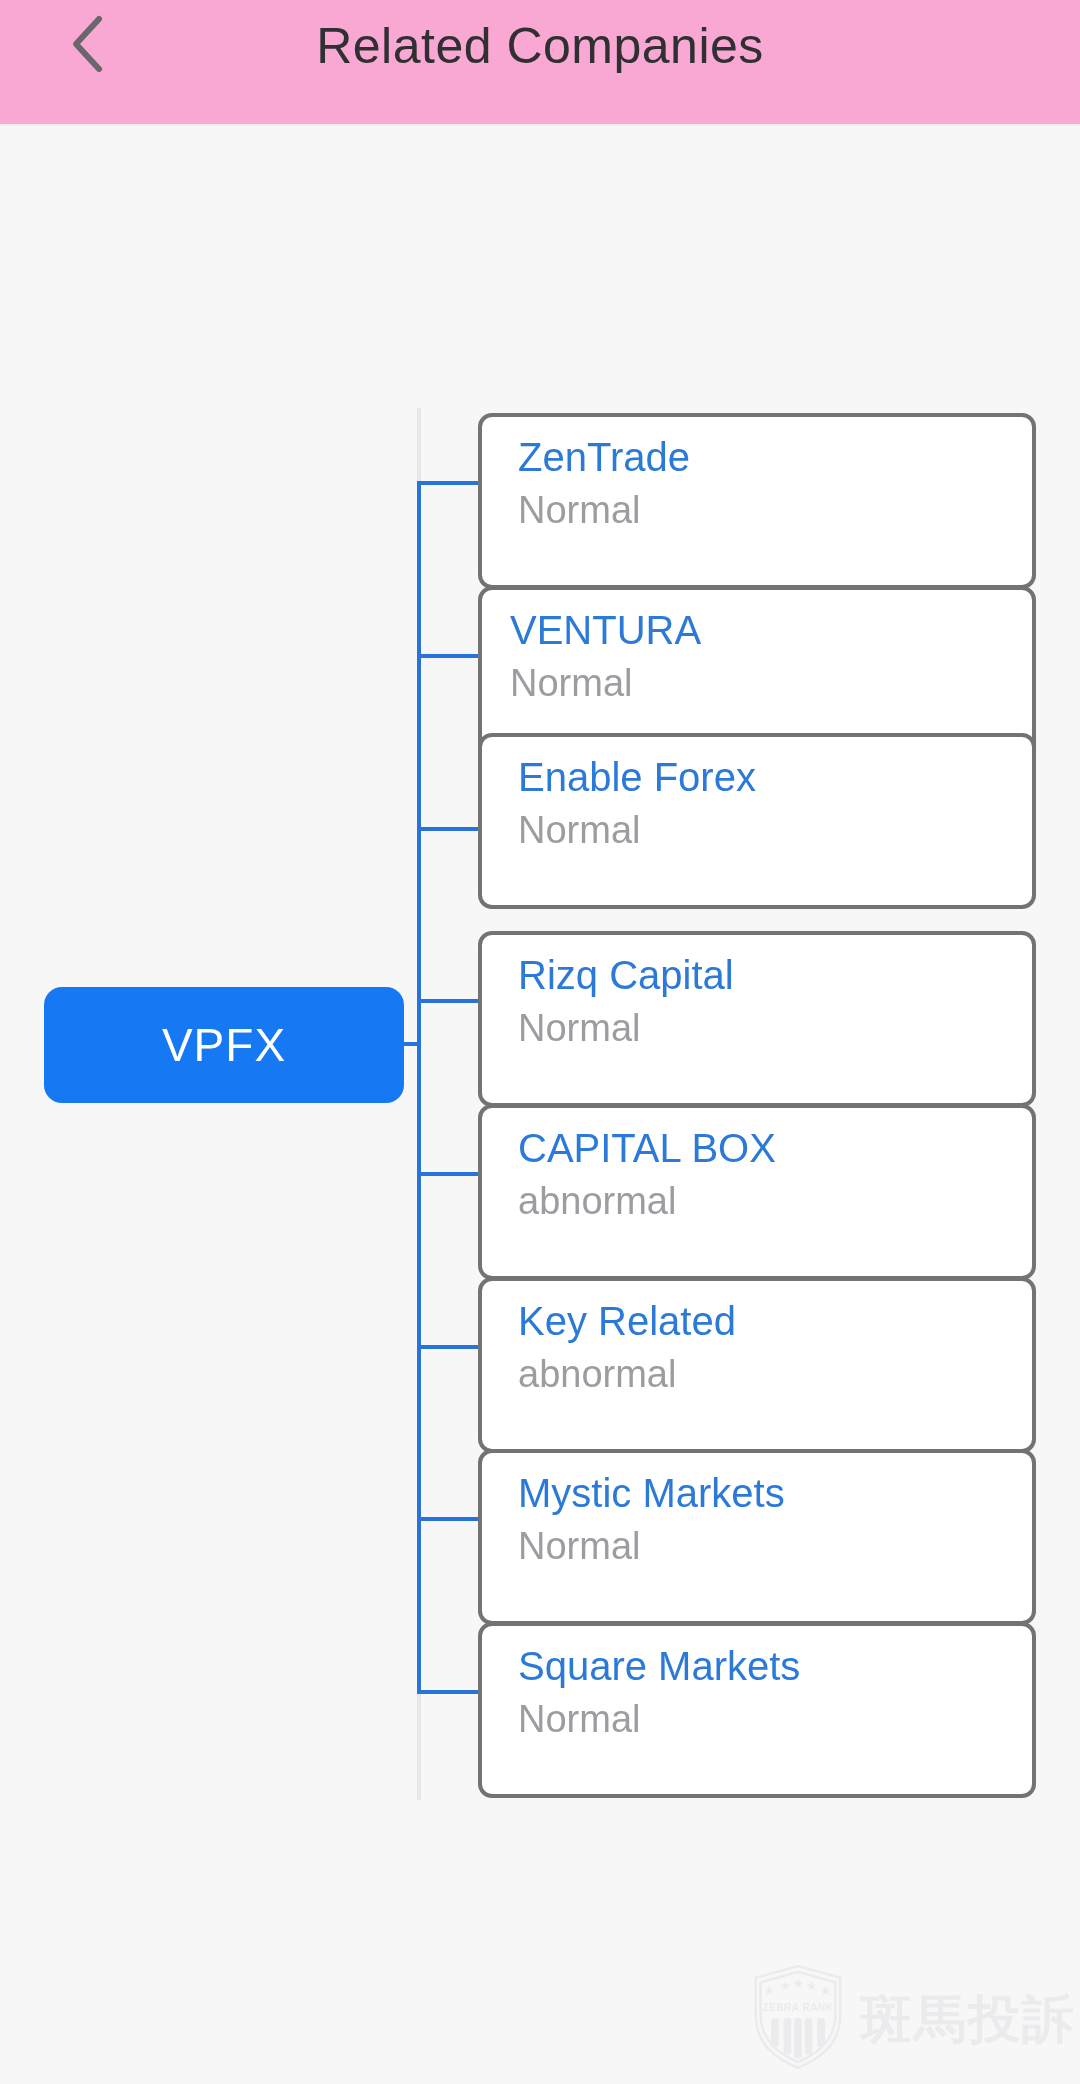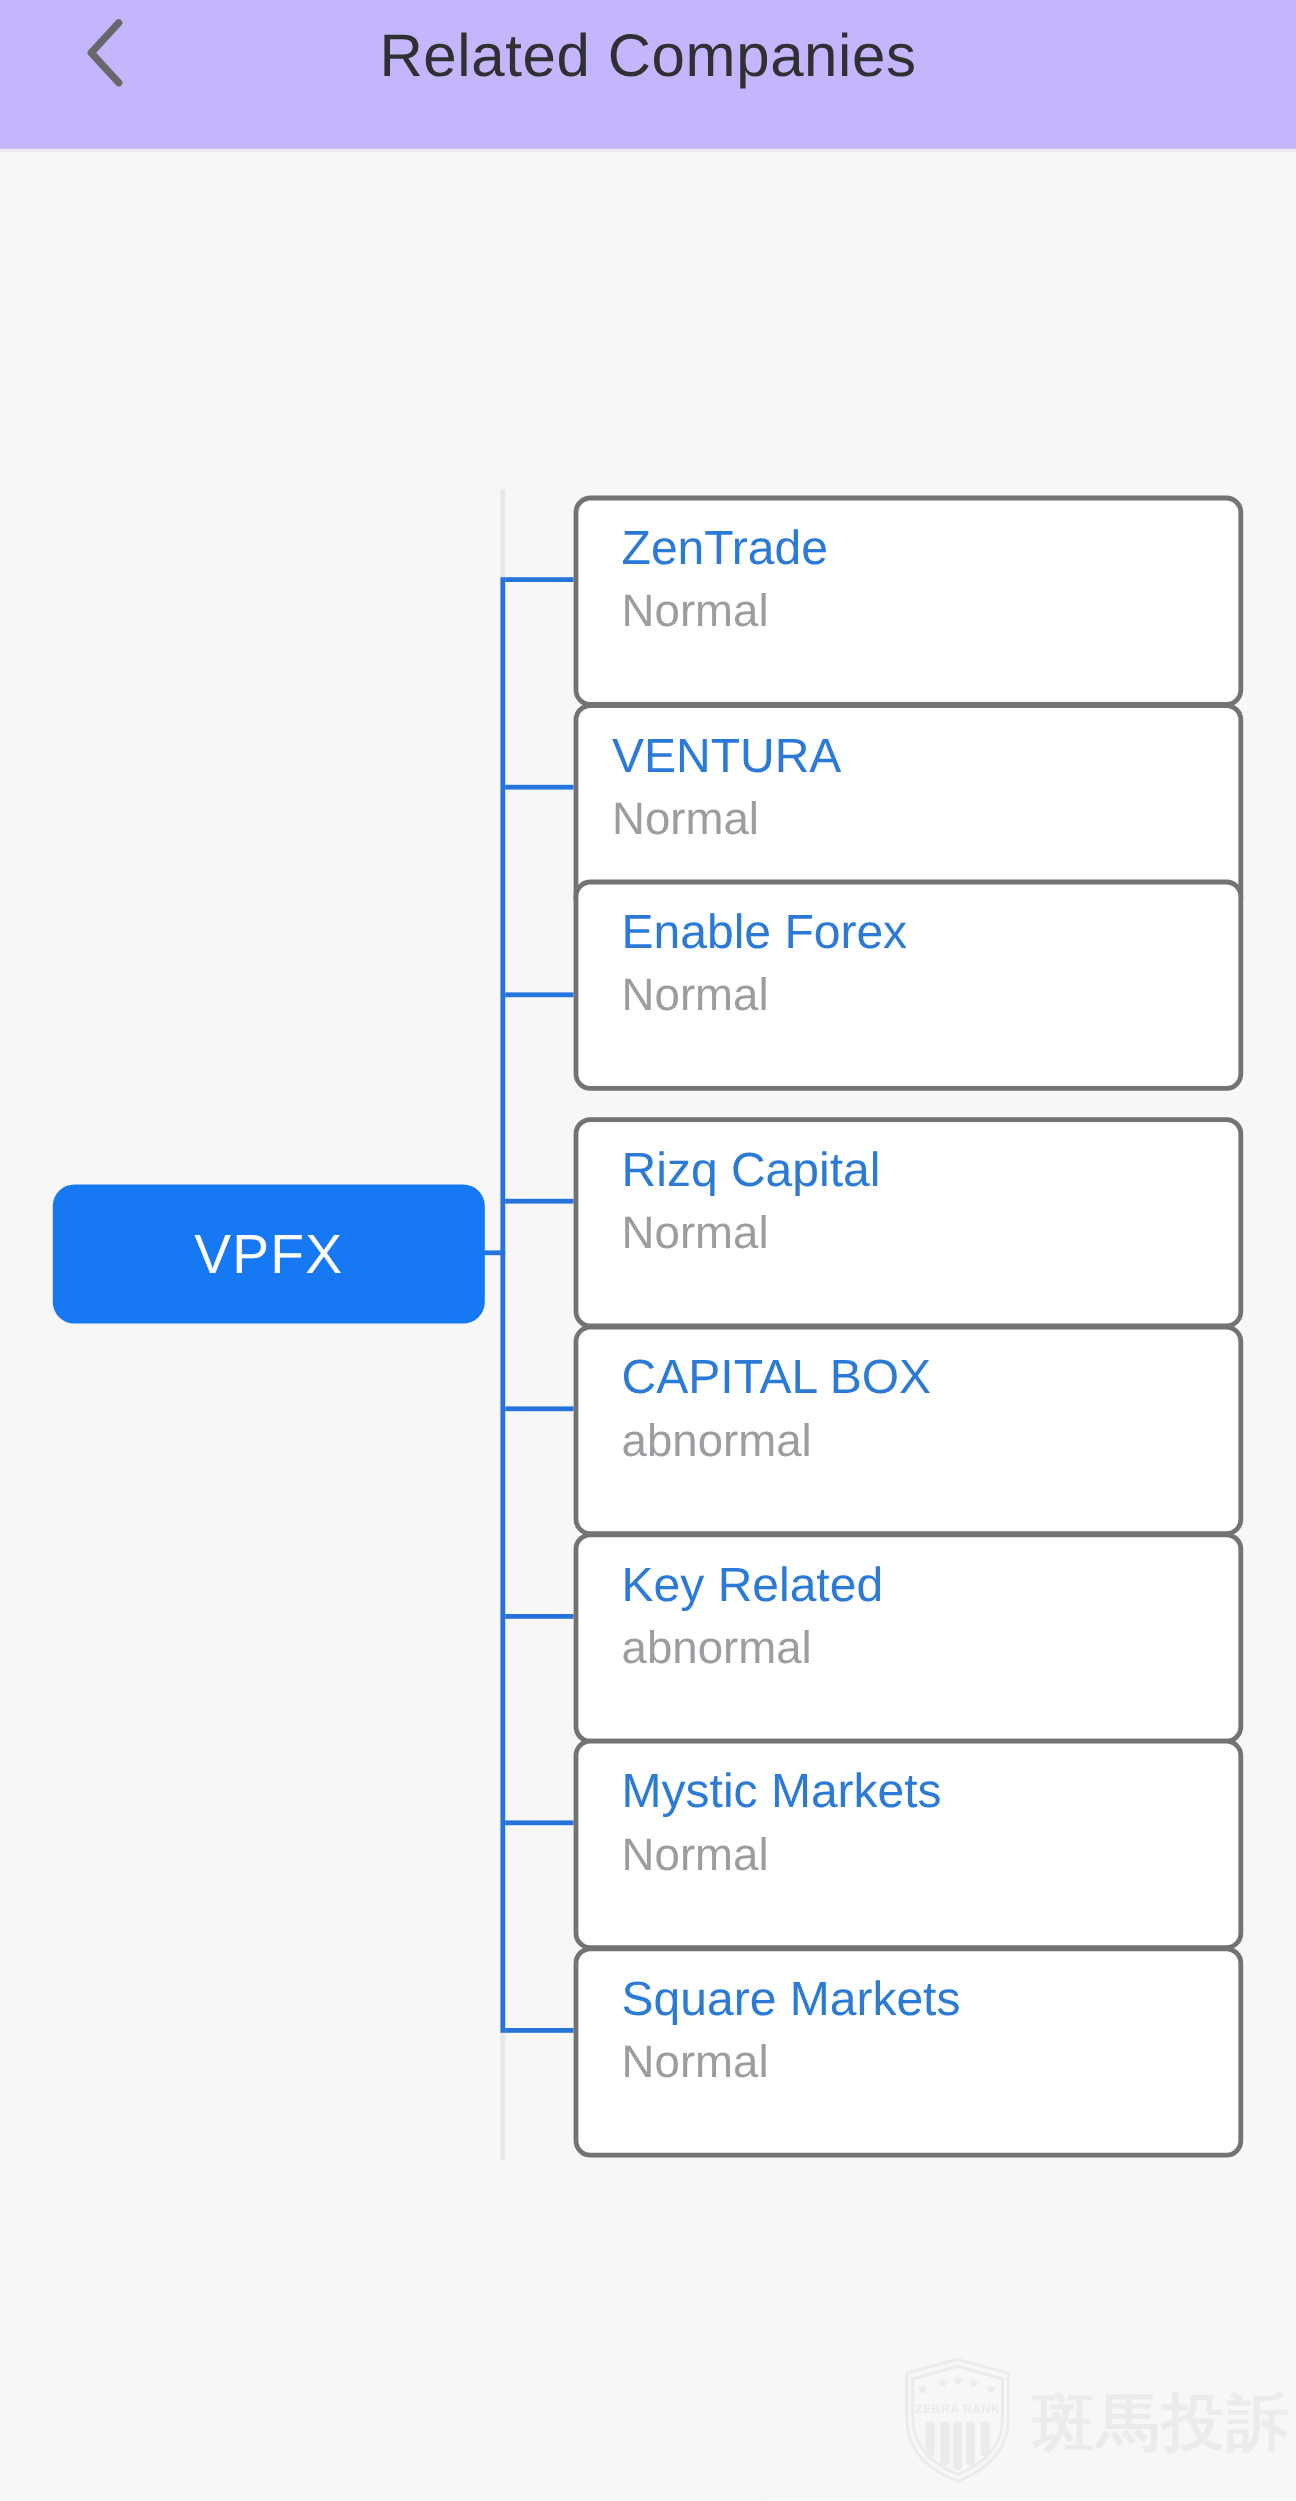--- a/index.html
+++ b/index.html
@@ -20,7 +20,7 @@
     top: 0; left: 0;
     width: 1080px;
     height: 126px;
-    background: #c4b5fd;
+    background: #f9a8d4;
     border-bottom: 2px solid #eeeeef;
     z-index: 5;
   }

